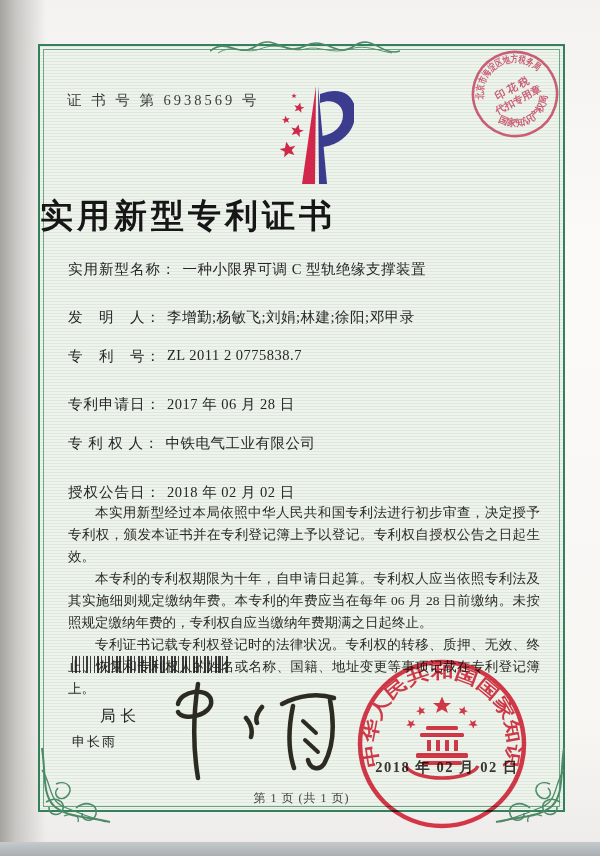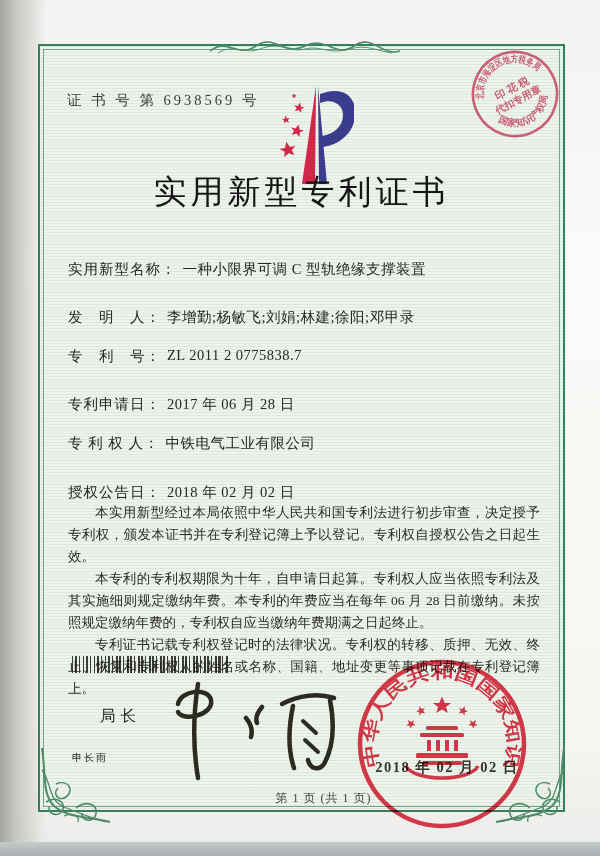--- a/index.html
+++ b/index.html
@@ -22,7 +22,7 @@
   .abs{position:absolute;}
   .cert-no{left:17px;top:45px;font-size:14.5px;letter-spacing:3px;color:#3c3c3c;margin-left:10px;}
   .logo{left:218px;top:38px;width:96px;height:106px;}
-  .title{left:0;top:124px;width:100%;text-align:center;font-size:33px;font-weight:normal;
+  .title{left:0;top:148px;width:100%;text-align:left;font-size:33px;font-weight:bold;
     letter-spacing:4px;color:#161616;}
   .field{left:28px;font-size:14.5px;color:#262626;display:flex;}
   .field .lbl{white-space:pre;letter-spacing:1px;}

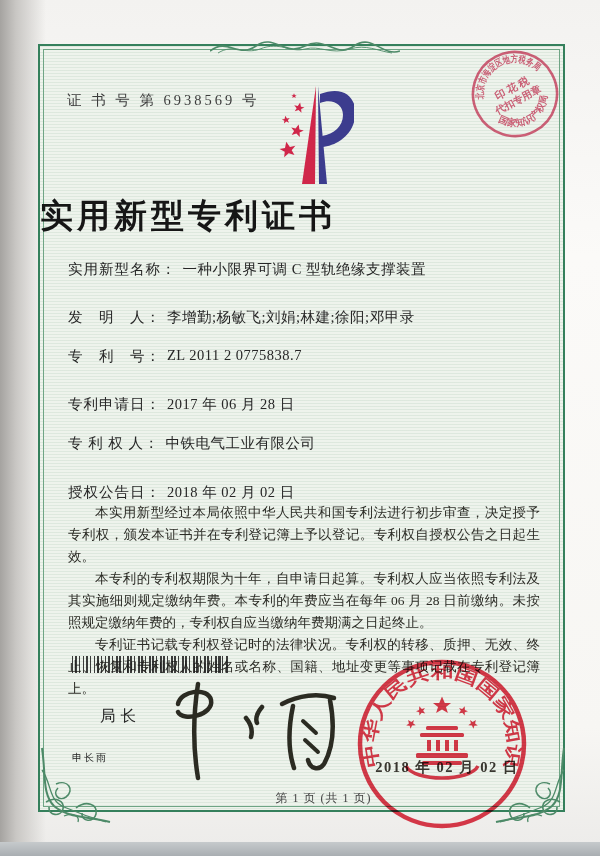--- a/index.html
+++ b/index.html
@@ -35,8 +35,8 @@
     opacity:.85;}
   .signer-title{left:32px;top:660px;font-size:15.5px;letter-spacing:5px;color:#222;
     font-family:"Liberation Sans","DejaVu Sans",sans-serif;margin-left:28px;}
-  .signer-name{left:32px;top:687px;font-size:10px;letter-spacing:2px;color:#222;
-    font-family:"Liberation Sans","DejaVu Sans",sans-serif;margin-top:18px;}
+  .signer-name{left:32px;top:687px;font-size:13px;letter-spacing:2px;color:#222;
+    font-family:"Liberation Sans","DejaVu Sans",sans-serif;}
   .signature{left:122px;top:628px;width:200px;height:120px;}
   .seal{left:316px;top:612px;width:172px;height:172px;mix-blend-mode:multiply;opacity:.92;}
   .seal-date{left:318px;top:712px;width:178px;text-align:center;font-size:14.5px;font-weight:bold;

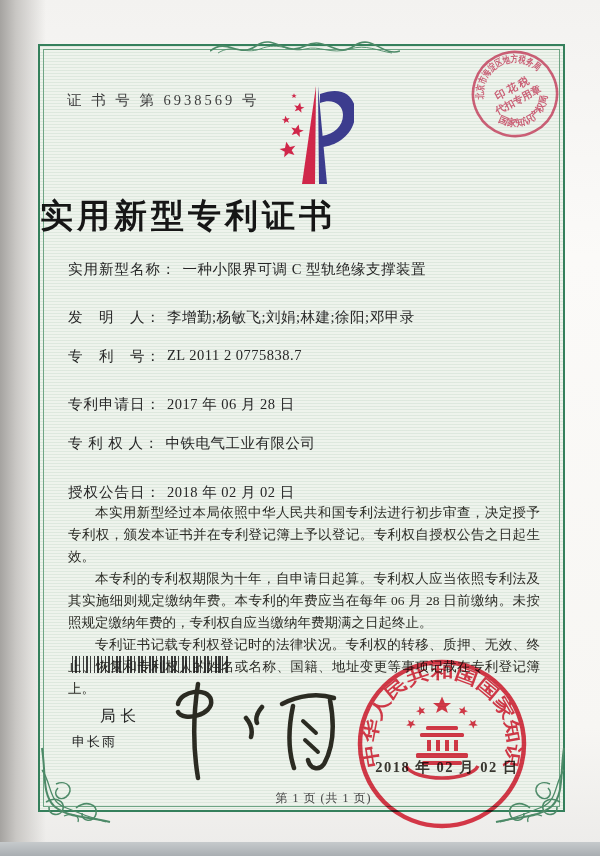--- a/index.html
+++ b/index.html
@@ -41,7 +41,7 @@
   .seal{left:316px;top:612px;width:172px;height:172px;mix-blend-mode:multiply;opacity:.92;}
   .seal-date{left:318px;top:712px;width:178px;text-align:center;font-size:14.5px;font-weight:bold;
     color:#3d3933;letter-spacing:1.5px;mix-blend-mode:multiply;}
-  .footer{left:0;top:744px;width:100%;text-align:center;font-size:12px;letter-spacing:1px;color:#3f3f3f;padding-left:22px;}
+  .footer{left:0;top:744px;width:100%;text-align:center;font-size:12px;letter-spacing:1px;color:#3f3f3f;}
   .stamp{left:429px;top:2px;width:92px;height:92px;transform:rotate(-28deg);
     mix-blend-mode:multiply;opacity:.85;}
   .ornament-top{left:170px;top:-13px;width:190px;height:28px;}

